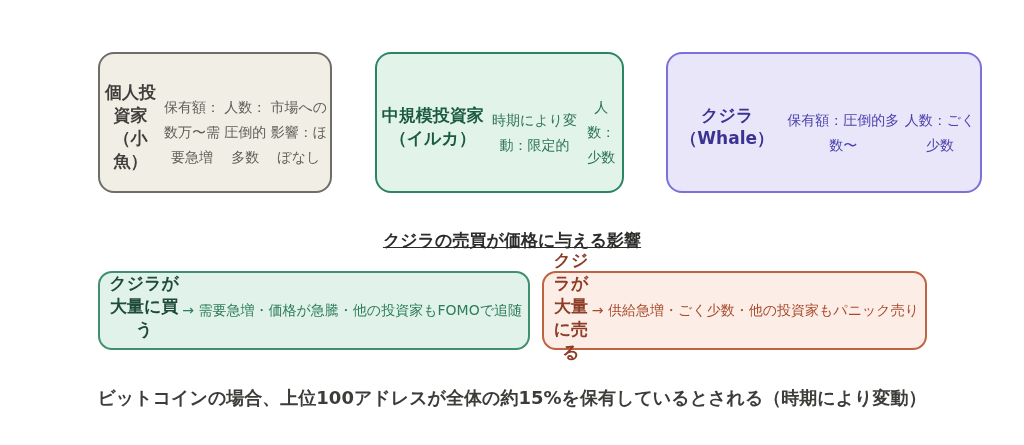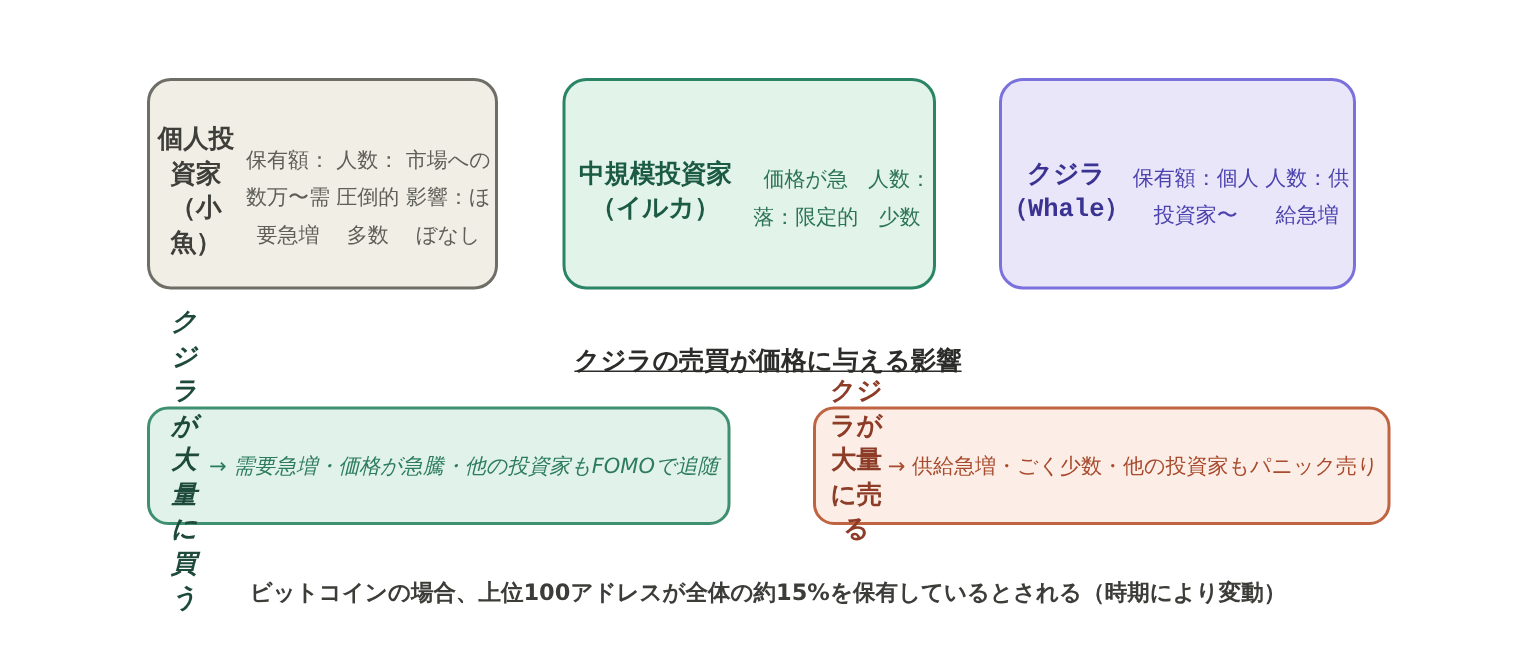--- a/index.html
+++ b/index.html
@@ -92,7 +92,7 @@
 
   <div class="card top-card" style="left: 375px; width: 249px; --bg: #e2f3ea; --border: #2a8565; --title: #1b5a43; --text: #2c7456;">
     <div class="card-title">中規模投資家（イルカ）</div>
-    <div class="card-line">価格が急落：限定的</div>
+    <div class="card-line">時期により変動：限定的</div>
     <div class="card-line">人数：少数</div>
   </div>
 

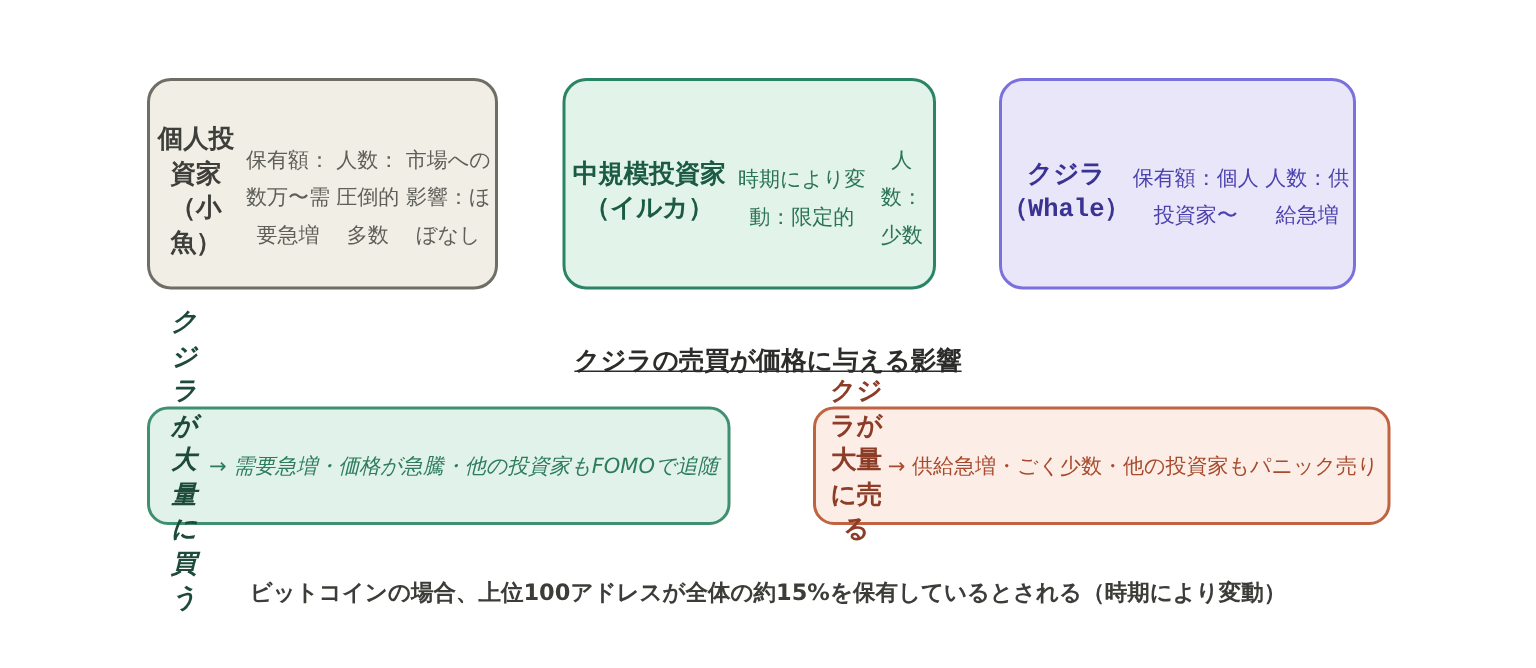--- a/index.html
+++ b/index.html
@@ -96,7 +96,7 @@
     <div class="card-line">人数：少数</div>
   </div>
 
-  <div class="card top-card" style="left: 666px; width: 238px; font-family: Liberation Mono, monospace; --bg: #e9e6fa; --border: #7a71dd; --title: #3b3391; --text: #4b42ae;">
+  <div class="card top-card" style="left: 666px; width: 316px; --bg: #e9e6fa; --border: #7a71dd; --title: #3b3391; --text: #4b42ae;">
     <div class="card-title">クジラ（Whale）</div>
     <div class="card-line">保有額：個人投資家〜</div>
     <div class="card-line">人数：供給急増</div>

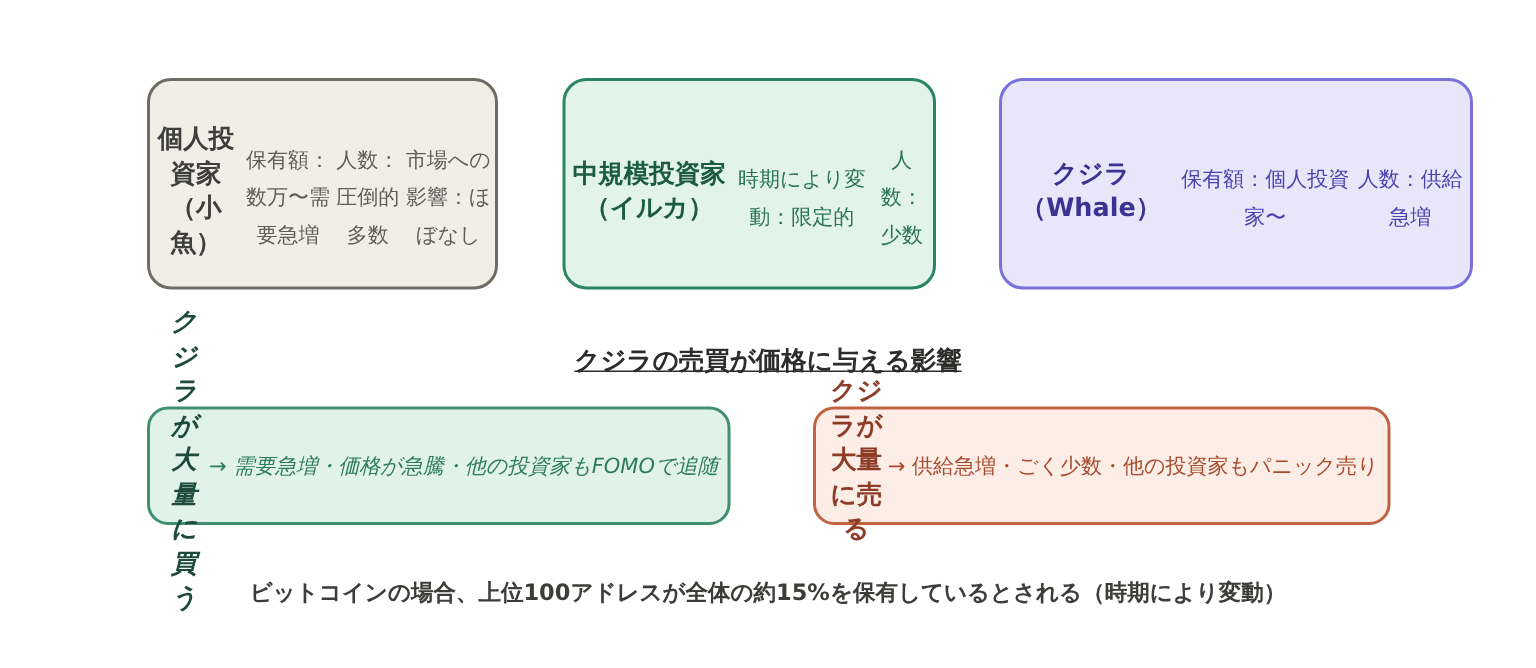--- a/index.html
+++ b/index.html
@@ -98,7 +98,7 @@
 
   <div class="card top-card" style="left: 666px; width: 316px; --bg: #e9e6fa; --border: #7a71dd; --title: #3b3391; --text: #4b42ae;">
     <div class="card-title">クジラ（Whale）</div>
-    <div class="card-line">保有額：個人投資家〜</div>
+    <div class="card-line">保有額：圧倒的多数〜</div>
     <div class="card-line">人数：供給急増</div>
   </div>
 

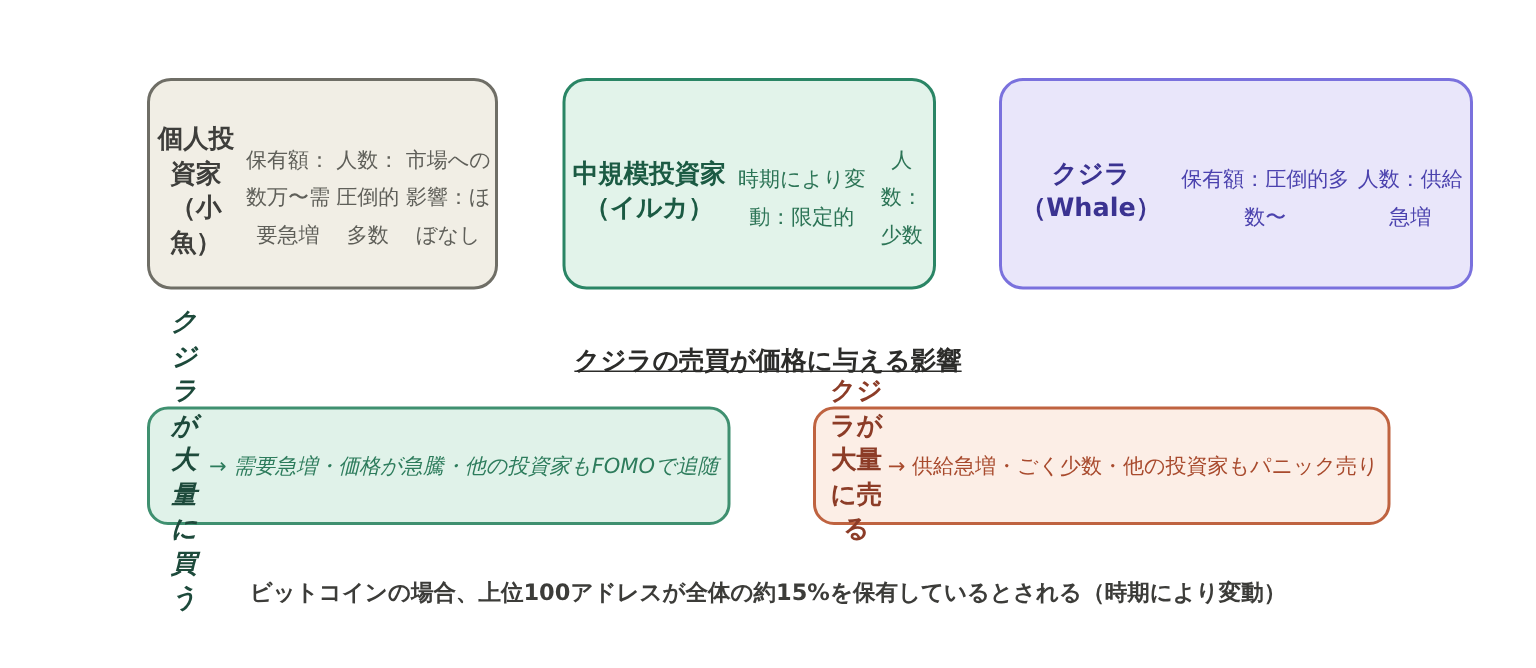--- a/index.html
+++ b/index.html
@@ -99,7 +99,7 @@
   <div class="card top-card" style="left: 666px; width: 316px; --bg: #e9e6fa; --border: #7a71dd; --title: #3b3391; --text: #4b42ae;">
     <div class="card-title">クジラ（Whale）</div>
     <div class="card-line">保有額：圧倒的多数〜</div>
-    <div class="card-line">人数：供給急増</div>
+    <div class="card-line">人数：ごく少数</div>
   </div>
 
   <div class="section-heading">クジラの売買が価格に与える影響</div>

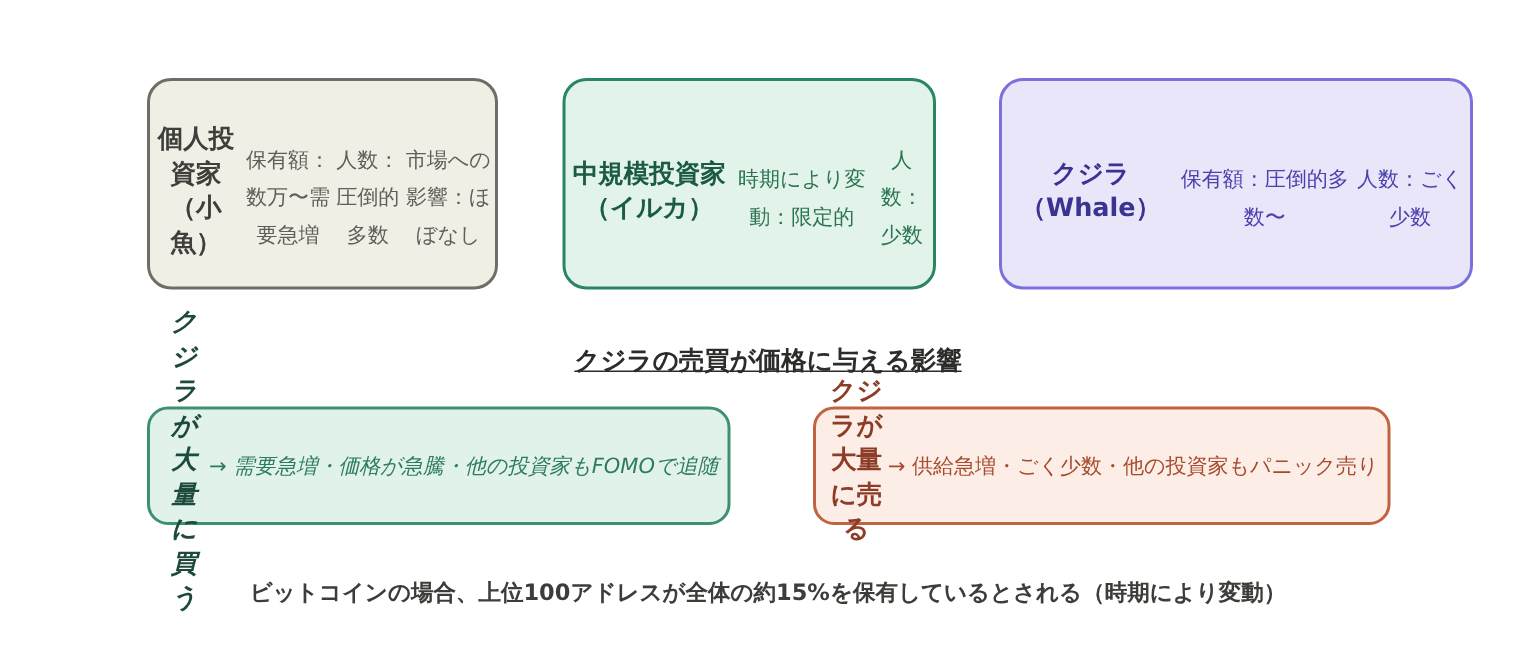--- a/index.html
+++ b/index.html
@@ -104,7 +104,7 @@
 
   <div class="section-heading">クジラの売買が価格に与える影響</div>
 
-  <div class="card effect-card" style="left: 98px; width: 389px; font-style: italic; --bg: #e0f2e9; --border: #3f9070; --title: #1d4a3b; --text: #2d7c5c;">
+  <div class="card effect-card" style="left: 98px; width: 432px; --bg: #e0f2e9; --border: #3f9070; --title: #1d4a3b; --text: #2d7c5c;">
     <div class="card-title">クジラが大量に買う</div>
     <div class="card-body">→ 需要急増・価格が急騰・他の投資家もFOMOで追随</div>
   </div>

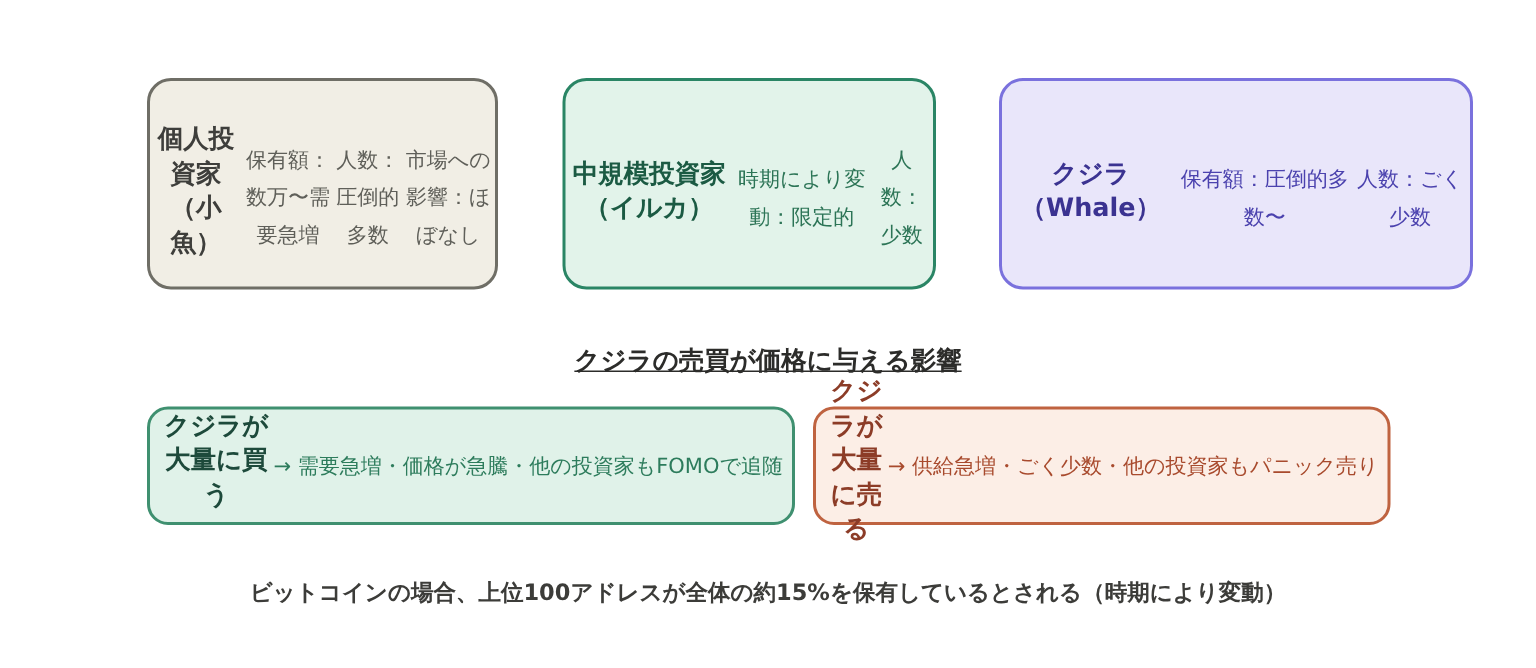--- a/index.html
+++ b/index.html
@@ -73,7 +73,7 @@
     left: 0;
     width: 100%;
     text-align: center;
-    font-size: 15px;
+    font-size: 18px;
     font-weight: bold;
     color: #3c3c39;
   }

